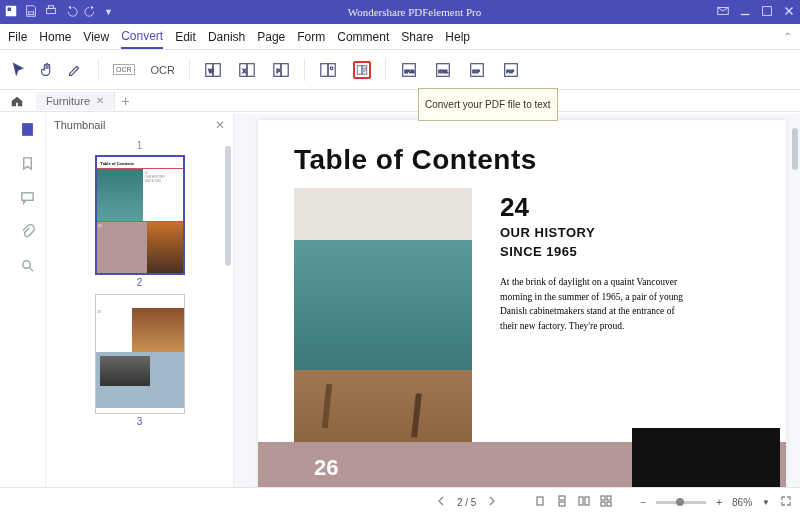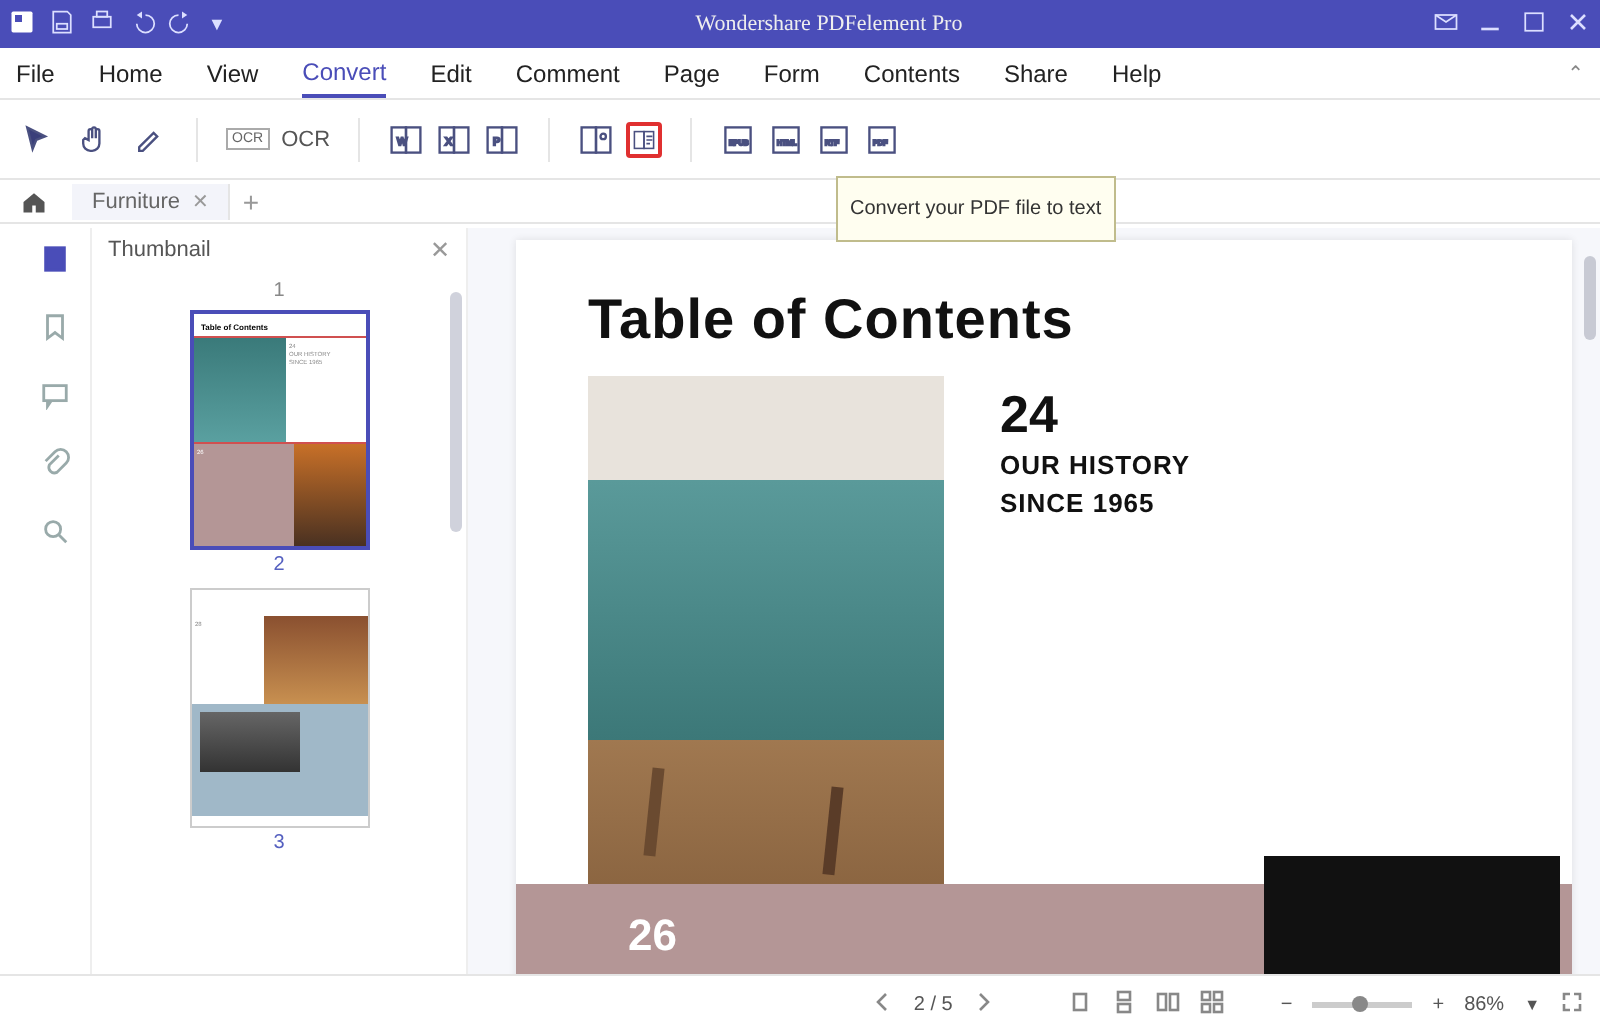--- a/index.html
+++ b/index.html
@@ -11,7 +11,7 @@
 .titlebar .right-icons { display: flex; gap: 8px; align-items: center; }
 .titlebar svg, .titlebar .ic { width: 14px; height: 14px; fill: #dcdfff; }
 
-.menubar { height: 26px; background: #fff; border-bottom: 1px solid #e5e5e5; display: flex; align-items: center; padding: 0 8px; gap: 22px; font-size: 12px; color: #222; }
+.menubar { height: 26px; background: #fff; border-bottom: 1px solid #e5e5e5; display: flex; align-items: center; padding: 0 8px; gap: 12px; font-size: 12px; color: #222; }
 .menubar .mitem { cursor: pointer; padding: 4px 0; }
 .menubar .mitem.active { color: #4a4db8; border-bottom: 2px solid #4a4db8; }
 .menubar .chev { margin-left: auto; color: #888; font-size: 10px; }

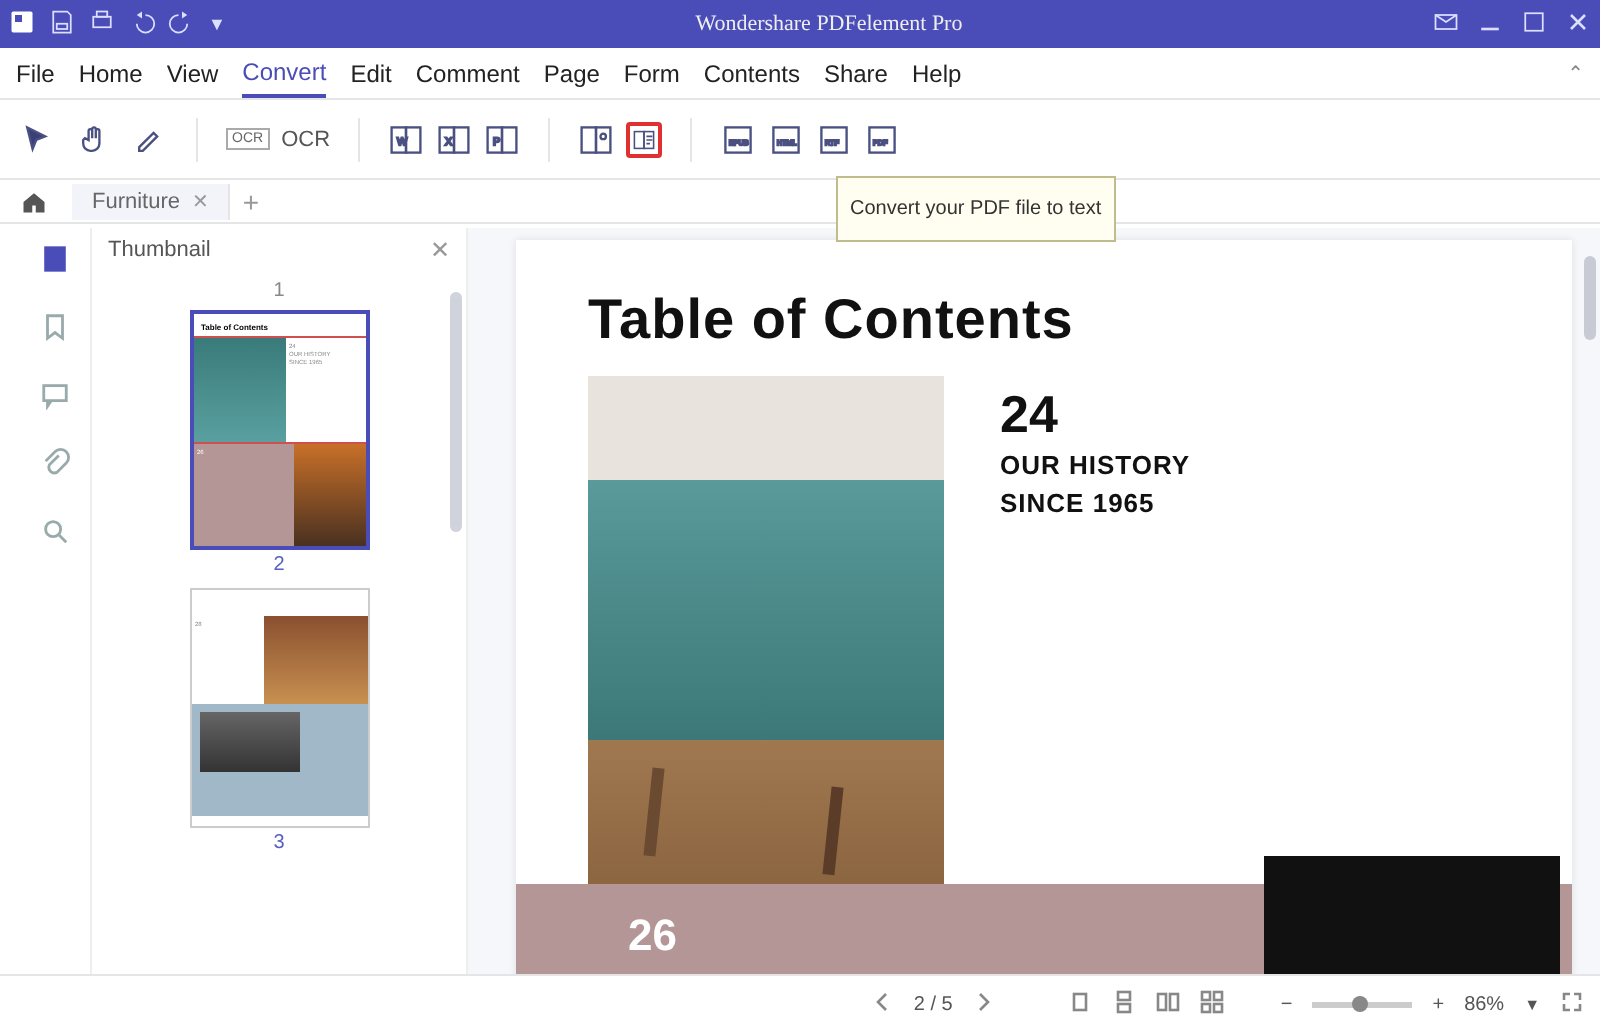--- a/index.html
+++ b/index.html
@@ -137,7 +137,7 @@
   <span class="mitem">View</span>
   <span class="mitem active">Convert</span>
   <span class="mitem">Edit</span>
-  <span class="mitem">Comment</span>
+  <span class="mitem">Danish</span>
   <span class="mitem">Page</span>
   <span class="mitem">Form</span>
   <span class="mitem">Contents</span>

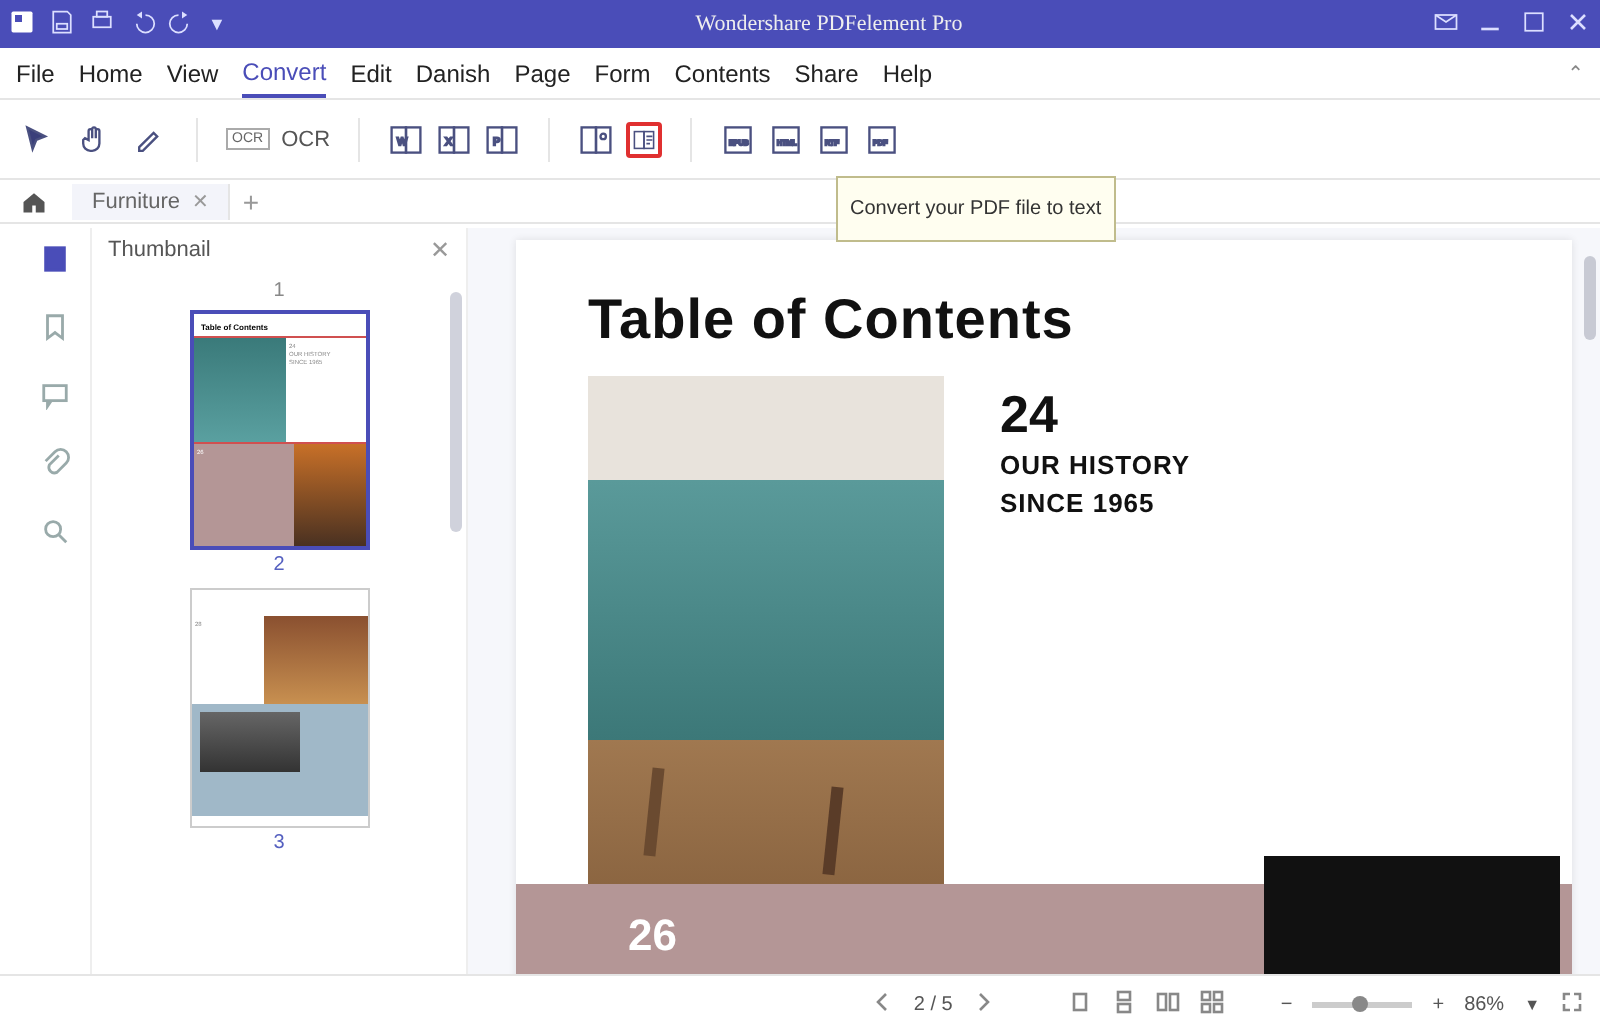--- a/index.html
+++ b/index.html
@@ -140,7 +140,7 @@
   <span class="mitem">Danish</span>
   <span class="mitem">Page</span>
   <span class="mitem">Form</span>
-  <span class="mitem">Contents</span>
+  <span class="mitem">Comment</span>
   <span class="mitem">Share</span>
   <span class="mitem">Help</span>
   <span class="chev">⌃</span>

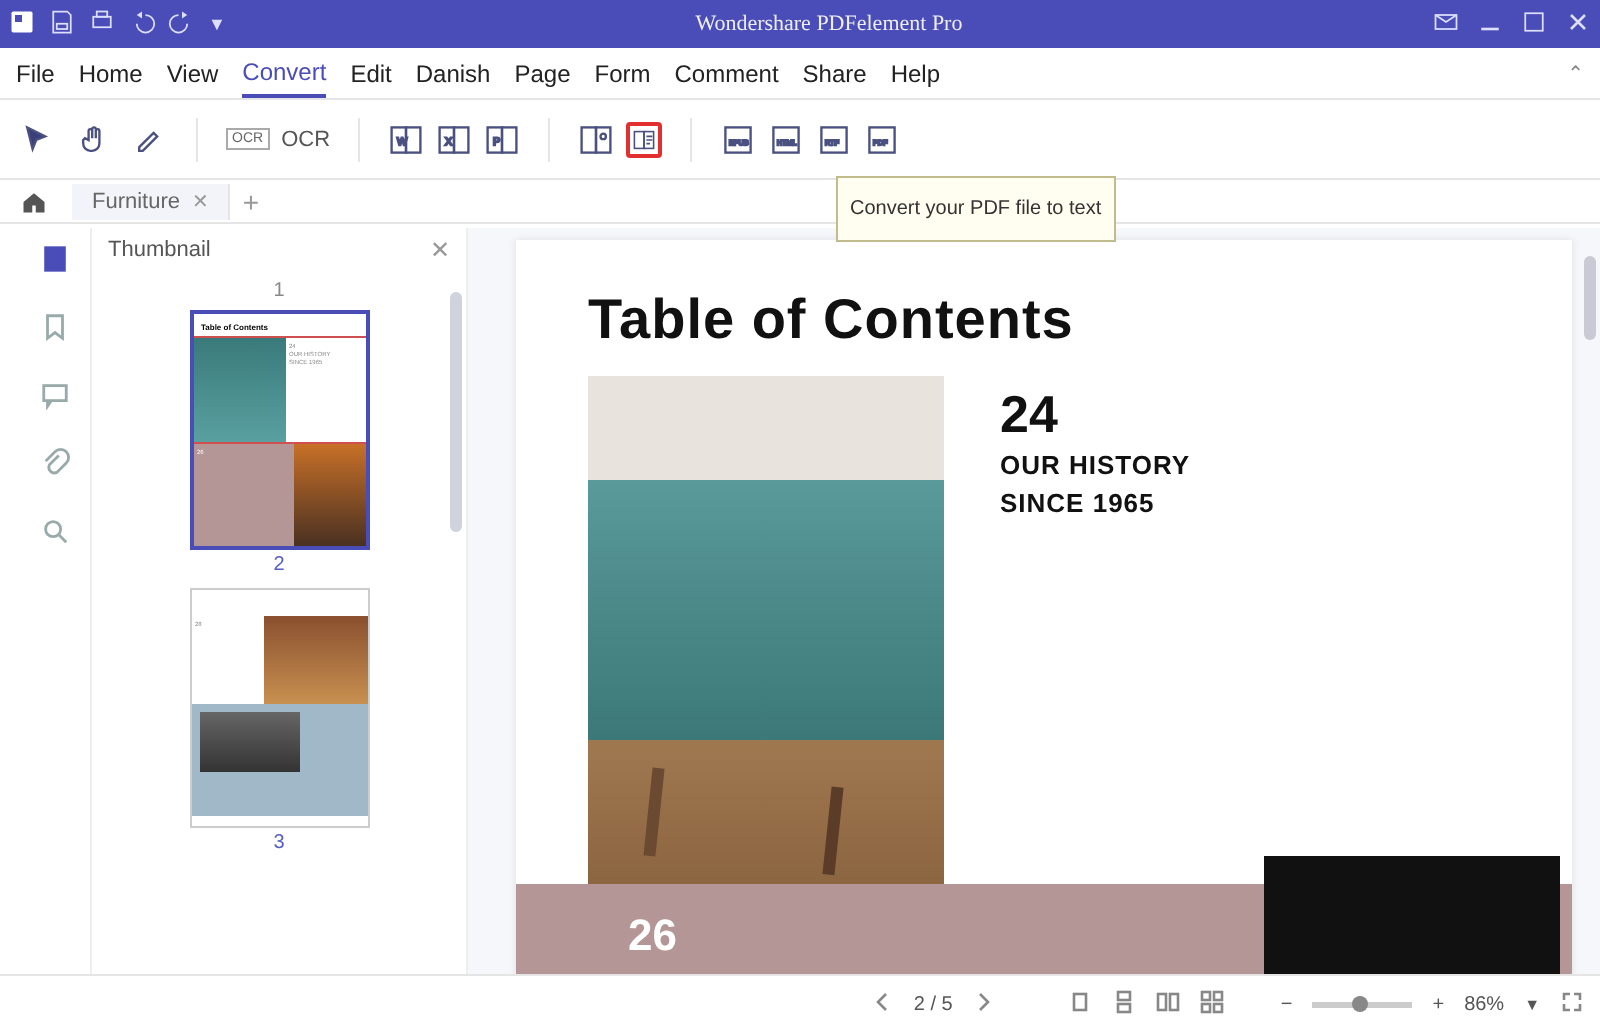--- a/index.html
+++ b/index.html
@@ -19,7 +19,7 @@
 .toolbar { height: 40px; background: #fff; border-bottom: 1px solid #e5e5e5; display: flex; align-items: center; padding: 0 10px; gap: 10px; position: relative; }
 .toolbar .tbtn { width: 18px; height: 18px; display: flex; align-items: center; justify-content: center; cursor: pointer; }
 .toolbar .sep { width: 1px; height: 22px; background: #e5e5e5; margin: 0 4px; }
-.toolbar .grp { display: flex; gap: 6px; align-items: center; }
+.toolbar .grp { display: flex; gap: 16px; align-items: center; }
 .toolbar .ocr { font-size: 7px; border: 1px solid #aaa; padding: 1px 2px; color: #666; }
 .toolbar .lbl { font-size: 11px; color: #555; }
 .toolbar svg { width: 20px; height: 20px; fill: none; stroke: #4a5080; stroke-width: 1.3; }

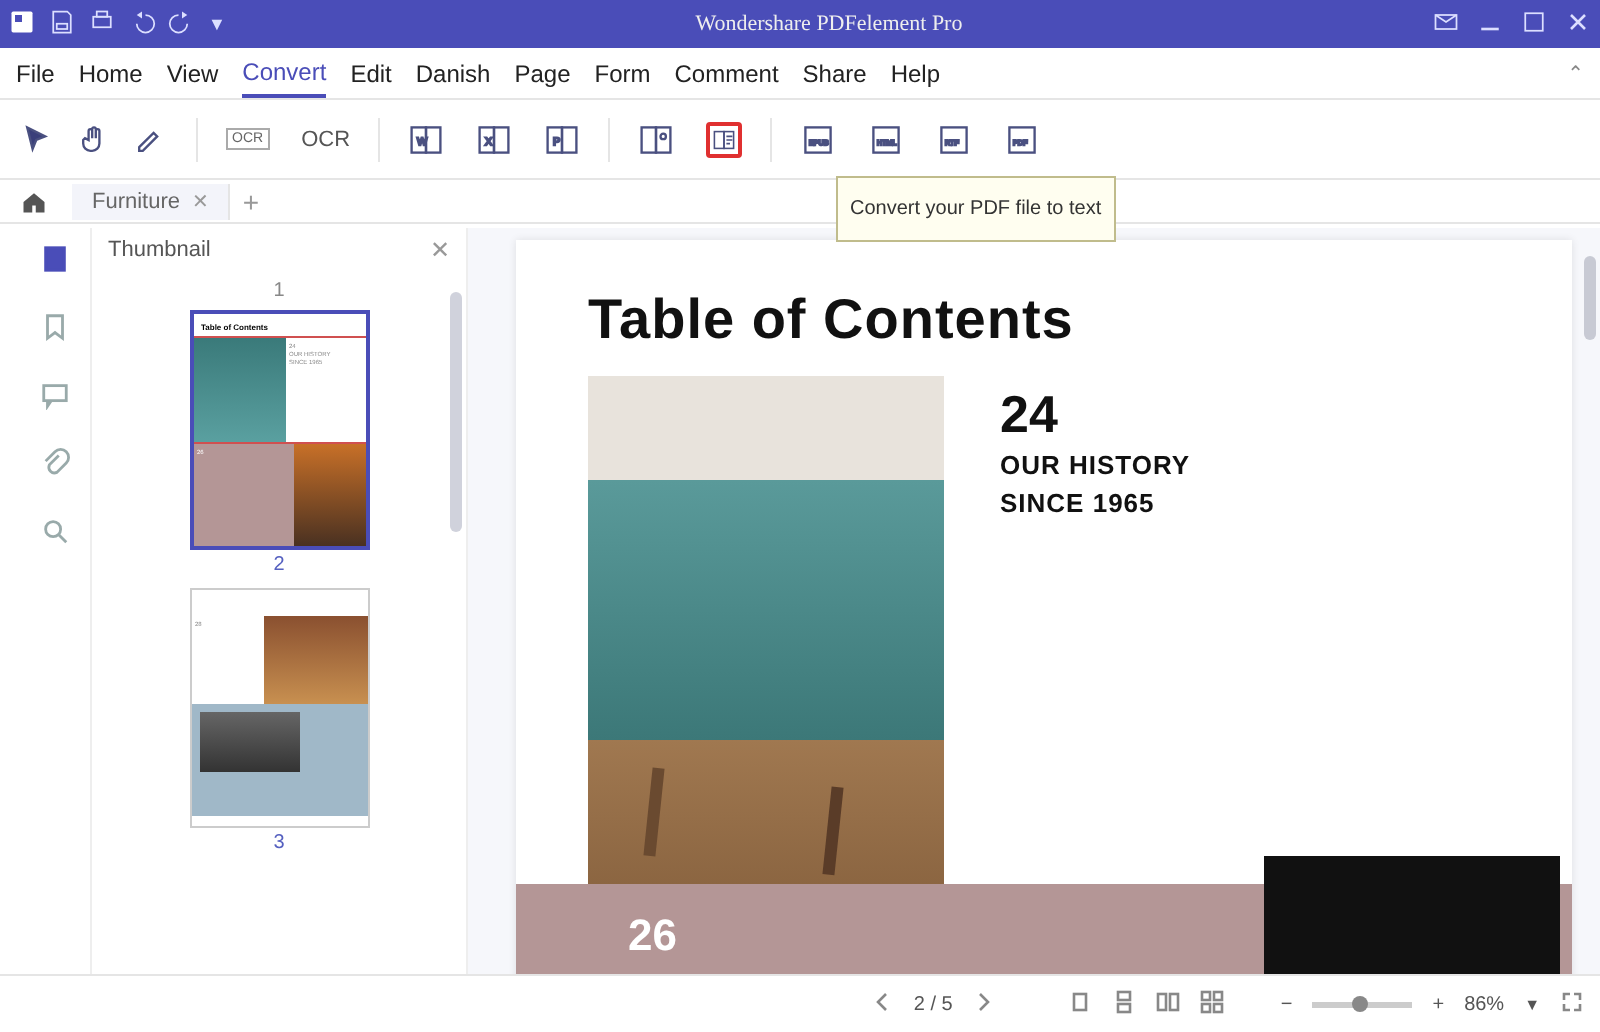--- a/index.html
+++ b/index.html
@@ -319,6 +319,7 @@
           <div class="big24">24</div>
           <div class="subh">OUR HISTORY</div>
           <div class="subh">SINCE 1965</div>
+          <div class="para">At the brink of daylight on a quaint Vancouver morning in the summer of 1965, a pair of young Danish cabinetmakers stand at the entrance of their new factory. They're proud.</div>
         </div>
       </div>
       <div class="stripe">

